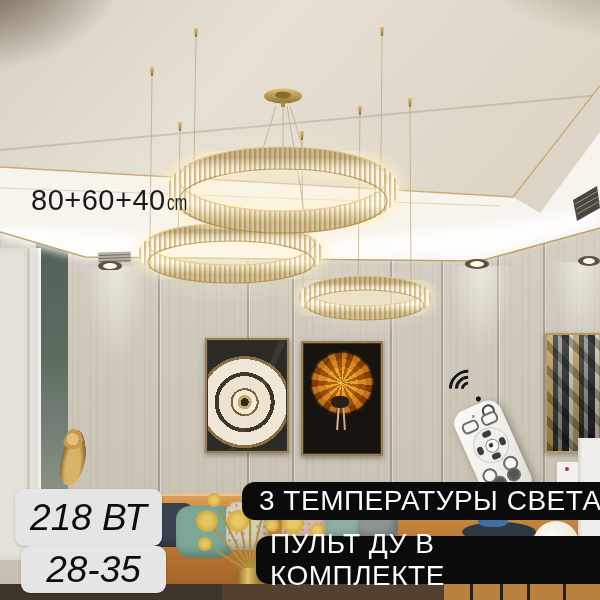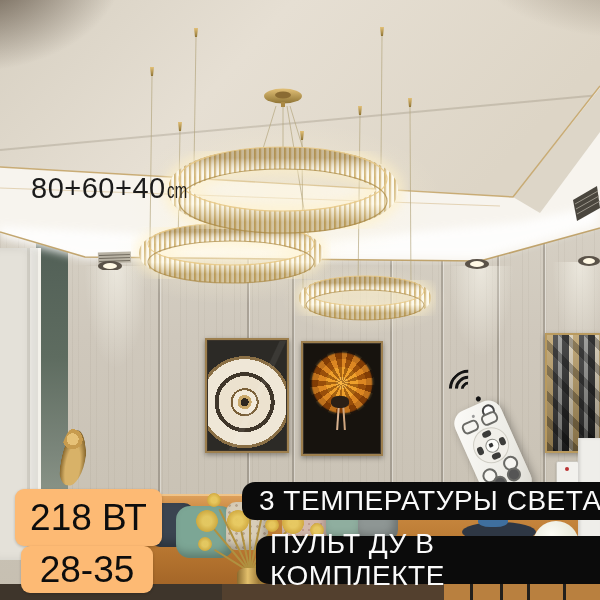--- a/index.html
+++ b/index.html
@@ -92,7 +92,7 @@
   
   .diam{left:31px;top:163px;color:#1b1b1b;line-height:1.2;}
   .diam .l1{font-size:26px;letter-spacing:1px;}
-  .diam .l2{font-size:29px;margin-top:8px;letter-spacing:0.5px;}
+  .diam .l2{font-size:29px;margin-top:20px;letter-spacing:0.5px;}
   .diam .unit{display:inline-block;font-size:22px;transform:scaleX(.68);transform-origin:left bottom;margin-left:1px;}
   .badge{display:flex;align-items:center;justify-content:center;}
   .wbadge{background:#fdba74;border-radius:9px;color:#0d0d0d;box-shadow:0 1px 3px rgba(0,0,0,.2);}

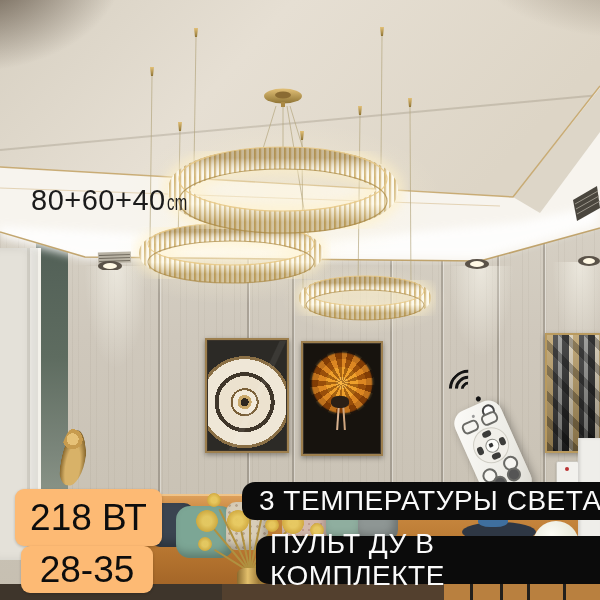--- a/index.html
+++ b/index.html
@@ -95,7 +95,7 @@
   .diam .l2{font-size:29px;margin-top:20px;letter-spacing:0.5px;}
   .diam .unit{display:inline-block;font-size:22px;transform:scaleX(.68);transform-origin:left bottom;margin-left:1px;}
   .badge{display:flex;align-items:center;justify-content:center;}
-  .wbadge{background:#fdba74;border-radius:9px;color:#0d0d0d;box-shadow:0 1px 3px rgba(0,0,0,.2);}
+  .wbadge{background:#e5e5e5;border-radius:9px;color:#0d0d0d;box-shadow:0 1px 3px rgba(0,0,0,.2);font-style:italic;}
   .wb1{left:15px;top:489px;width:147px;height:57px;font-size:37px;}
   .wb2{left:21px;top:546px;width:132px;height:47px;font-size:37px;}
   .wb2 .unit{font-family:"DejaVu Serif",serif;font-size:34px;margin-left:4px;}

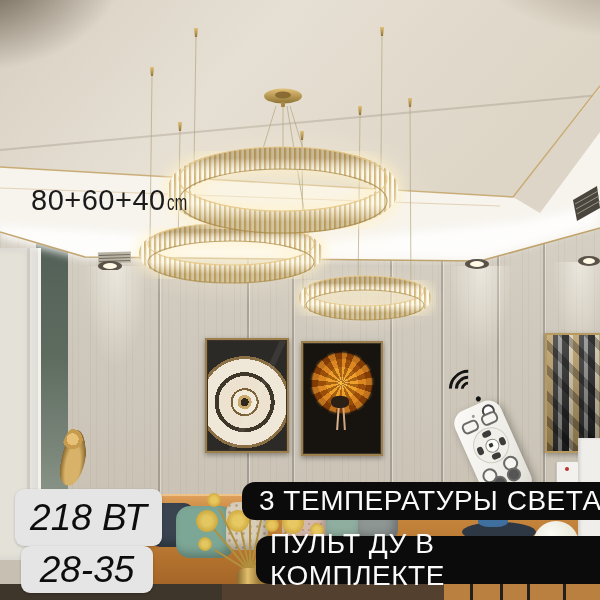--- a/index.html
+++ b/index.html
@@ -97,7 +97,7 @@
   .badge{display:flex;align-items:center;justify-content:center;}
   .wbadge{background:#e5e5e5;border-radius:9px;color:#0d0d0d;box-shadow:0 1px 3px rgba(0,0,0,.2);font-style:italic;}
   .wb1{left:15px;top:489px;width:147px;height:57px;font-size:37px;}
-  .wb2{left:21px;top:546px;width:132px;height:47px;font-size:37px;}
+  .wb2{left:21px;top:546px;width:145px;height:47px;font-size:37px;}
   .wb2 .unit{font-family:"DejaVu Serif",serif;font-size:34px;margin-left:4px;}
   .kbadge{background:#0b0b0b;border-radius:13px;color:#fafafa;justify-content:flex-start;}
   .kb1{left:242px;top:482px;width:370px;height:38px;font-size:28px;padding-left:17px;box-sizing:border-box;letter-spacing:.5px;}

